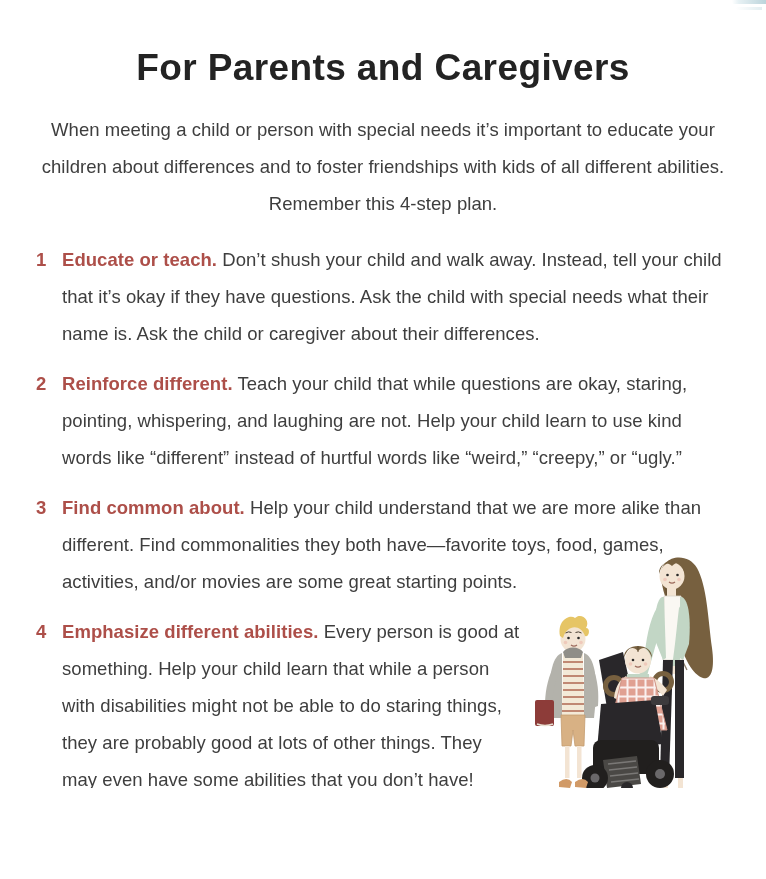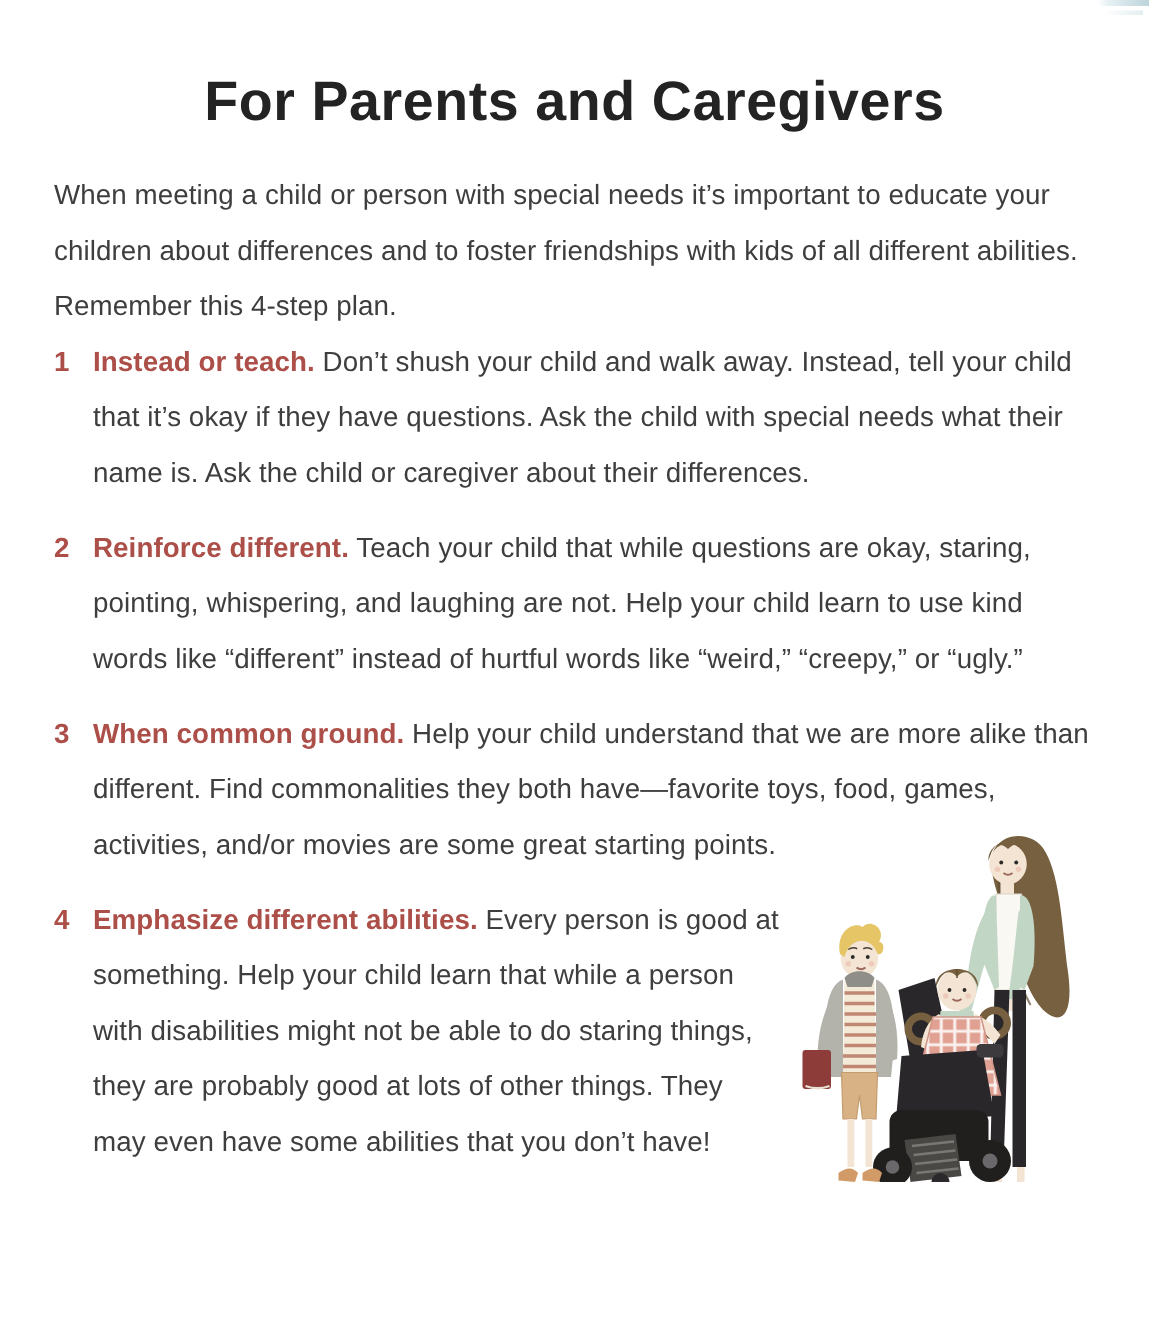--- a/index.html
+++ b/index.html
@@ -45,6 +45,8 @@
   }
   .intro{
     margin-top:21px;
+    margin-bottom:19px;
+    text-align:center;
   }
   ol.steps{list-style:none;}
   .step{

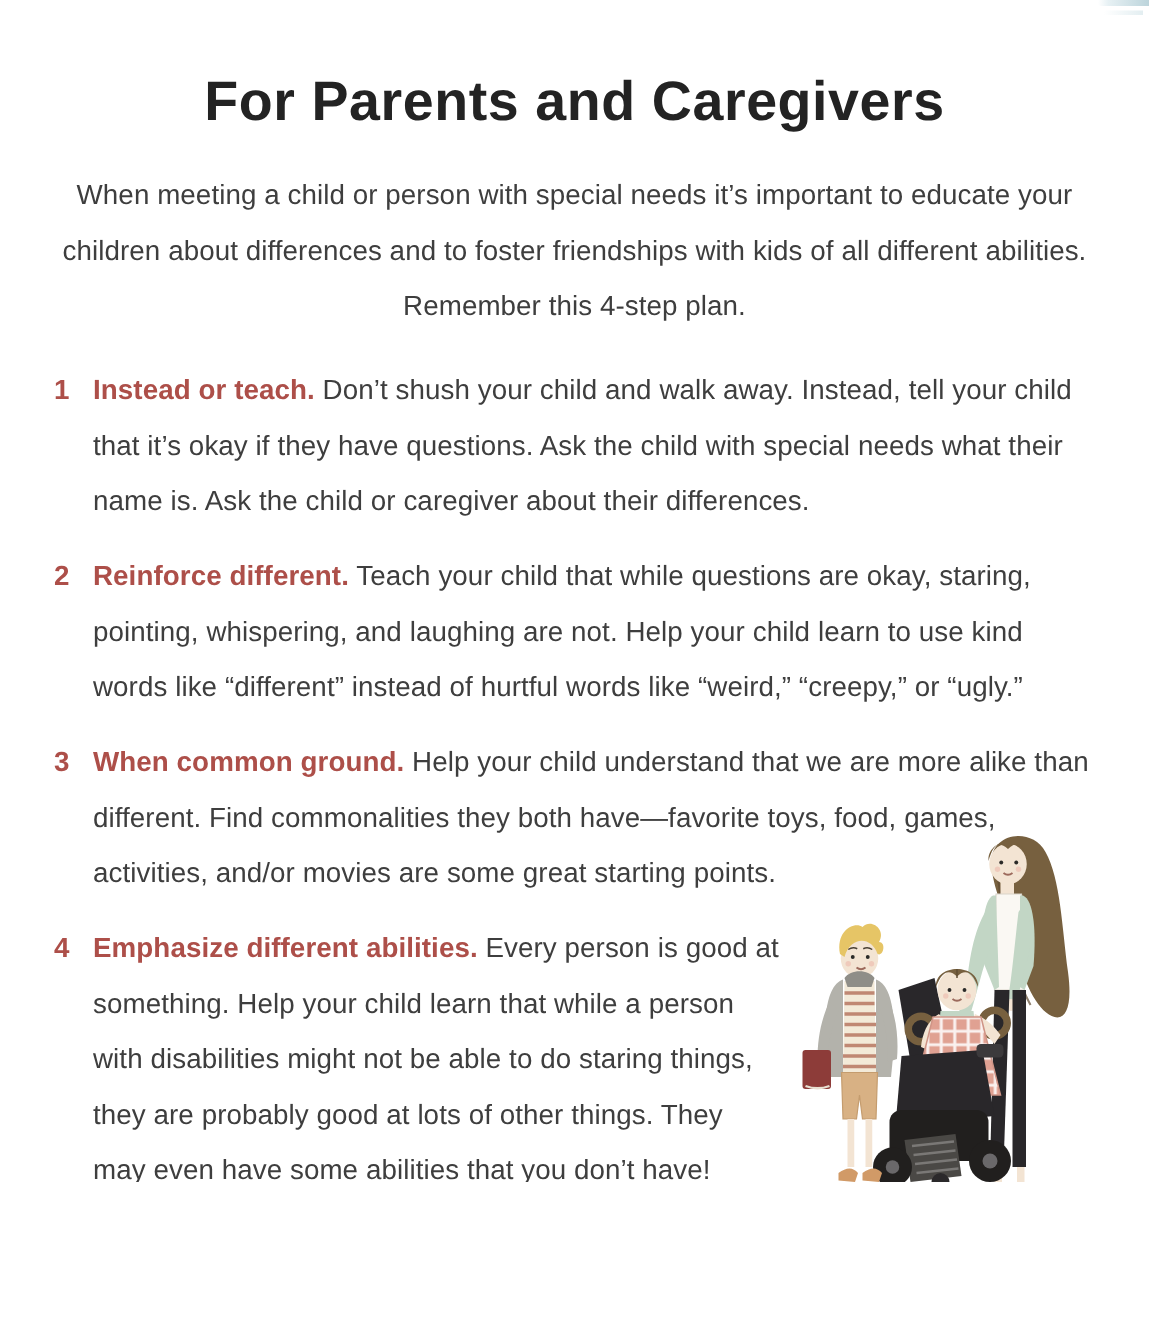--- a/index.html
+++ b/index.html
@@ -87,7 +87,7 @@
     <ol class="steps">
       <li class="step">
         <span class="step-num">1</span>
-        <div class="step-text"><span class="step-lead">Instead or teach.</span> <span>Don’t shush your child and walk away. Instead, tell your child that it’s okay if they have questions. Ask the child with special needs what their name is. Ask the child or caregiver about their differences.</span></div>
+        <div class="step-text"><span class="step-lead">Educate or teach.</span> <span>Don’t shush your child and walk away. Instead, tell your child that it’s okay if they have questions. Ask the child with special needs what their name is. Ask the child or caregiver about their differences.</span></div>
       </li>
       <li class="step">
         <span class="step-num">2</span>

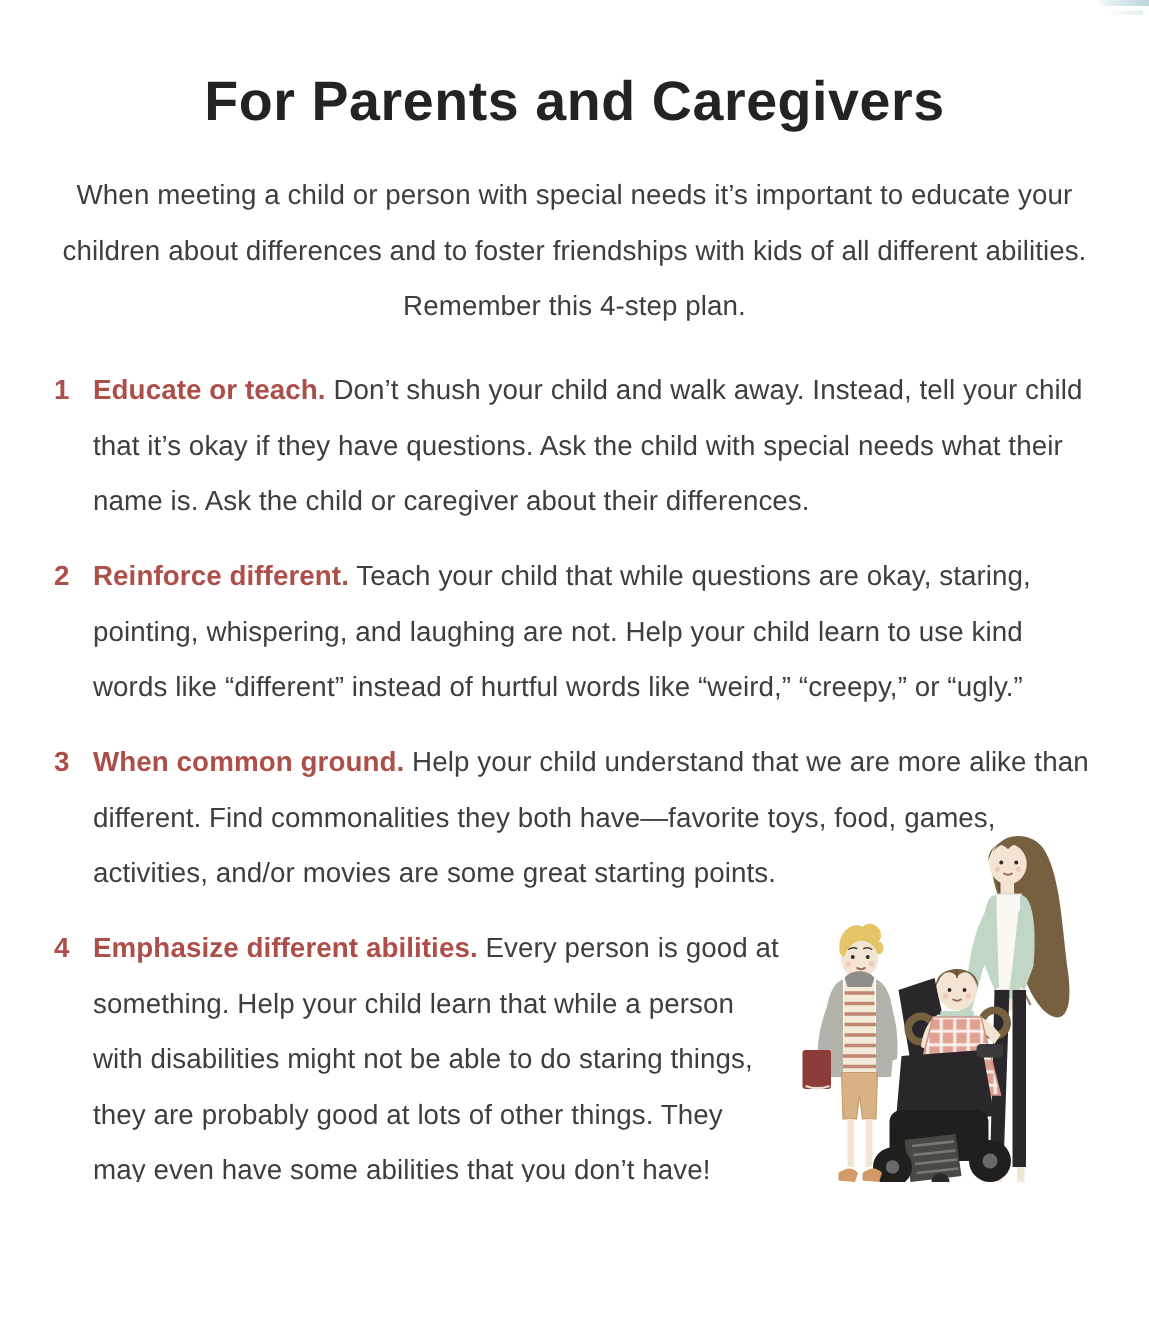--- a/index.html
+++ b/index.html
@@ -95,7 +95,7 @@
       </li>
       <li class="step">
         <span class="step-num">3</span>
-        <div class="step-text"><span class="step-lead">When common ground.</span> <span>Help your child understand that we are more alike than different. Find commonalities they both have—favorite toys, food, games, activities, and/or movies are some great starting points.</span></div>
+        <div class="step-text"><span class="step-lead">Find common about.</span> <span>Help your child understand that we are more alike than different. Find commonalities they both have—favorite toys, food, games, activities, and/or movies are some great starting points.</span></div>
       </li>
       <li class="step narrow">
         <span class="step-num">4</span>

